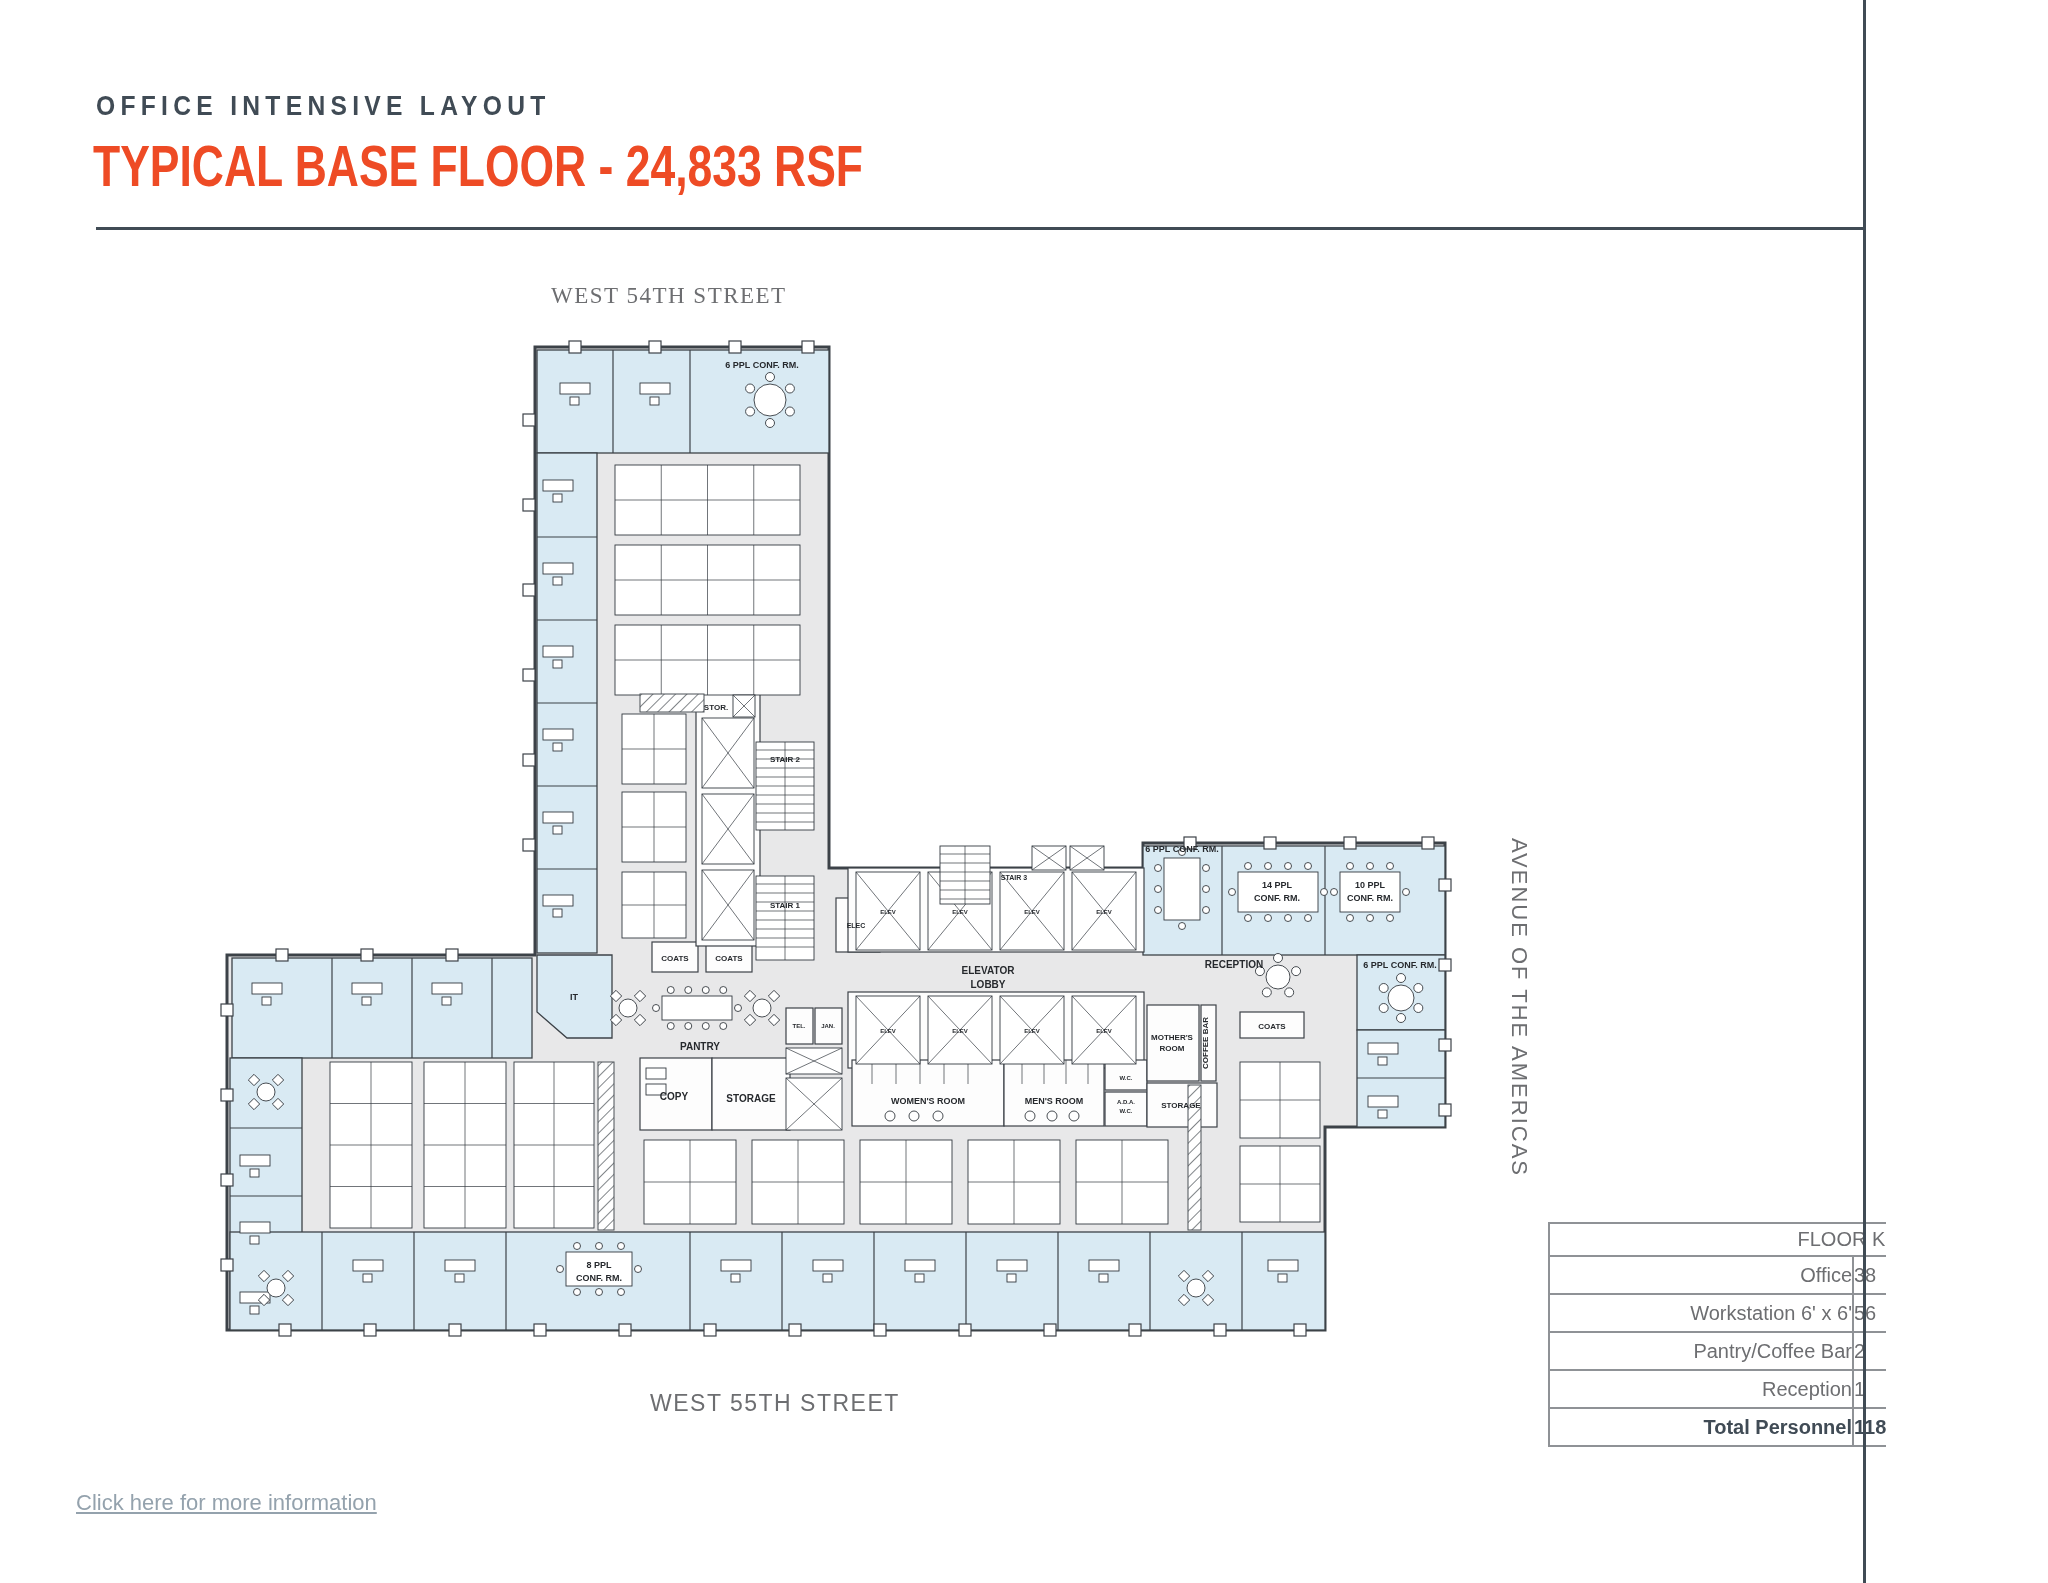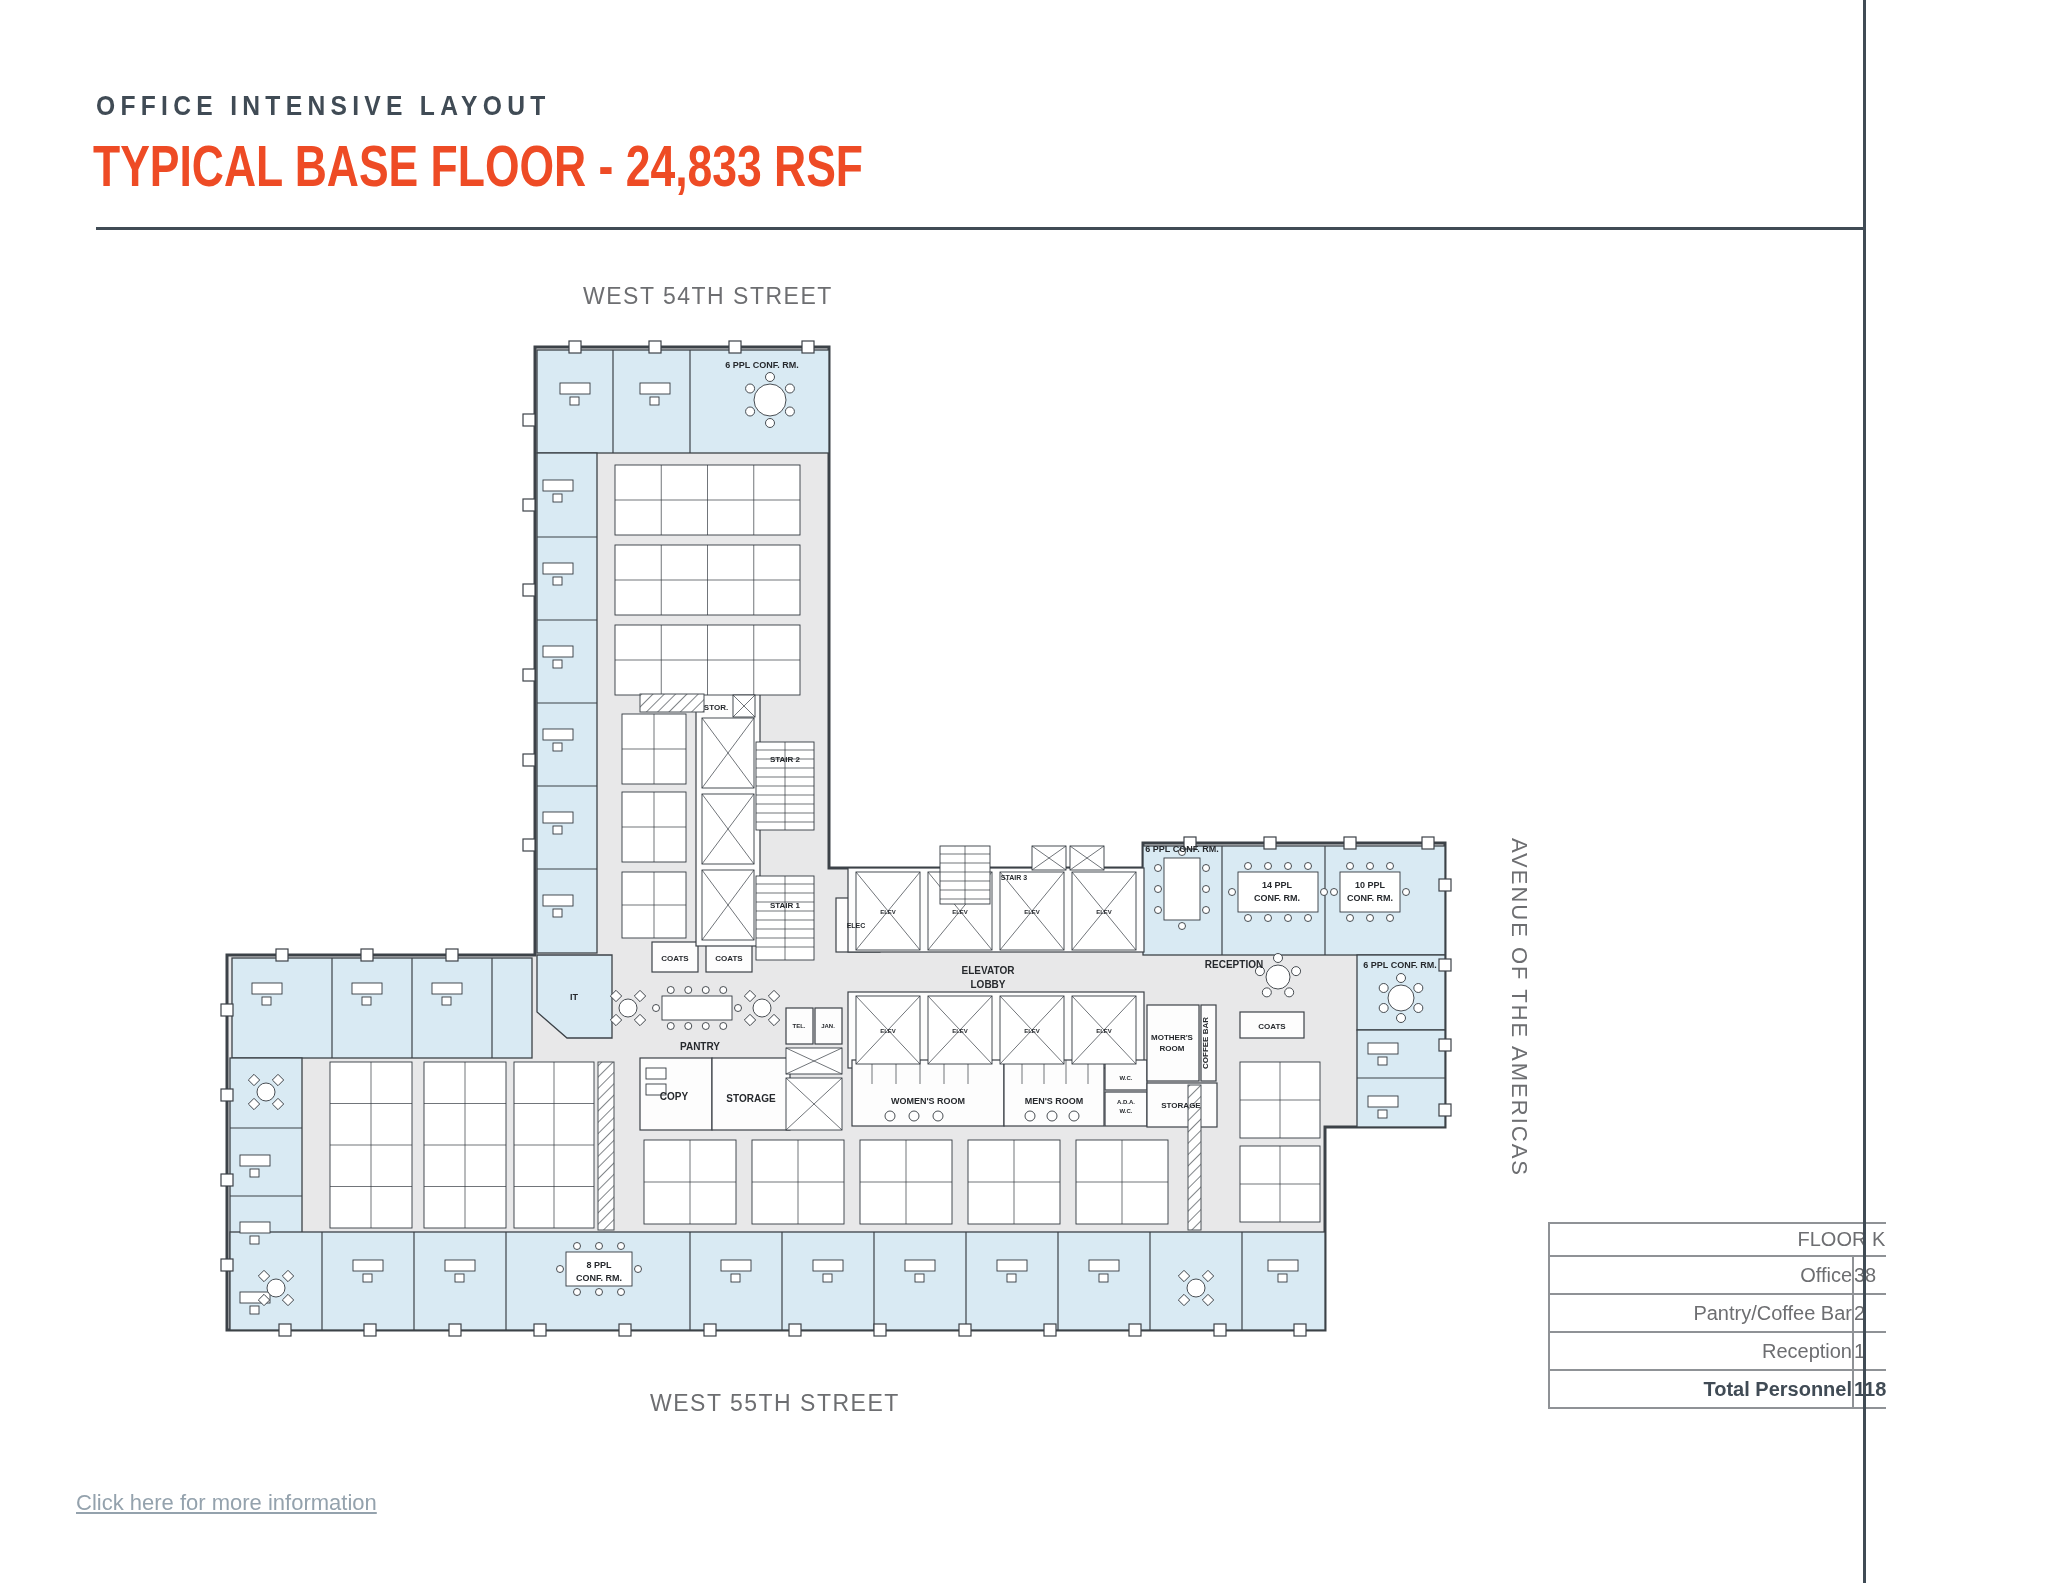--- a/index.html
+++ b/index.html
@@ -23,7 +23,7 @@
   .rule{position:absolute;left:96px;top:227px;width:1767px;height:3px;background:var(--heading);}
   .street{position:absolute;font-size:23px;letter-spacing:1.5px;color:var(--street-gray);
           white-space:nowrap;}
-  .street-top{left:583px;top:283px;}
+  .street-top{left:551px;top:283px;font-family:Liberation Serif, serif;}
   .street-bottom{left:650px;top:1390px;}
   .avenue{position:absolute;left:1532px;top:838px;font-size:22px;letter-spacing:2px;
           color:var(--street-gray);white-space:nowrap;transform:rotate(90deg);

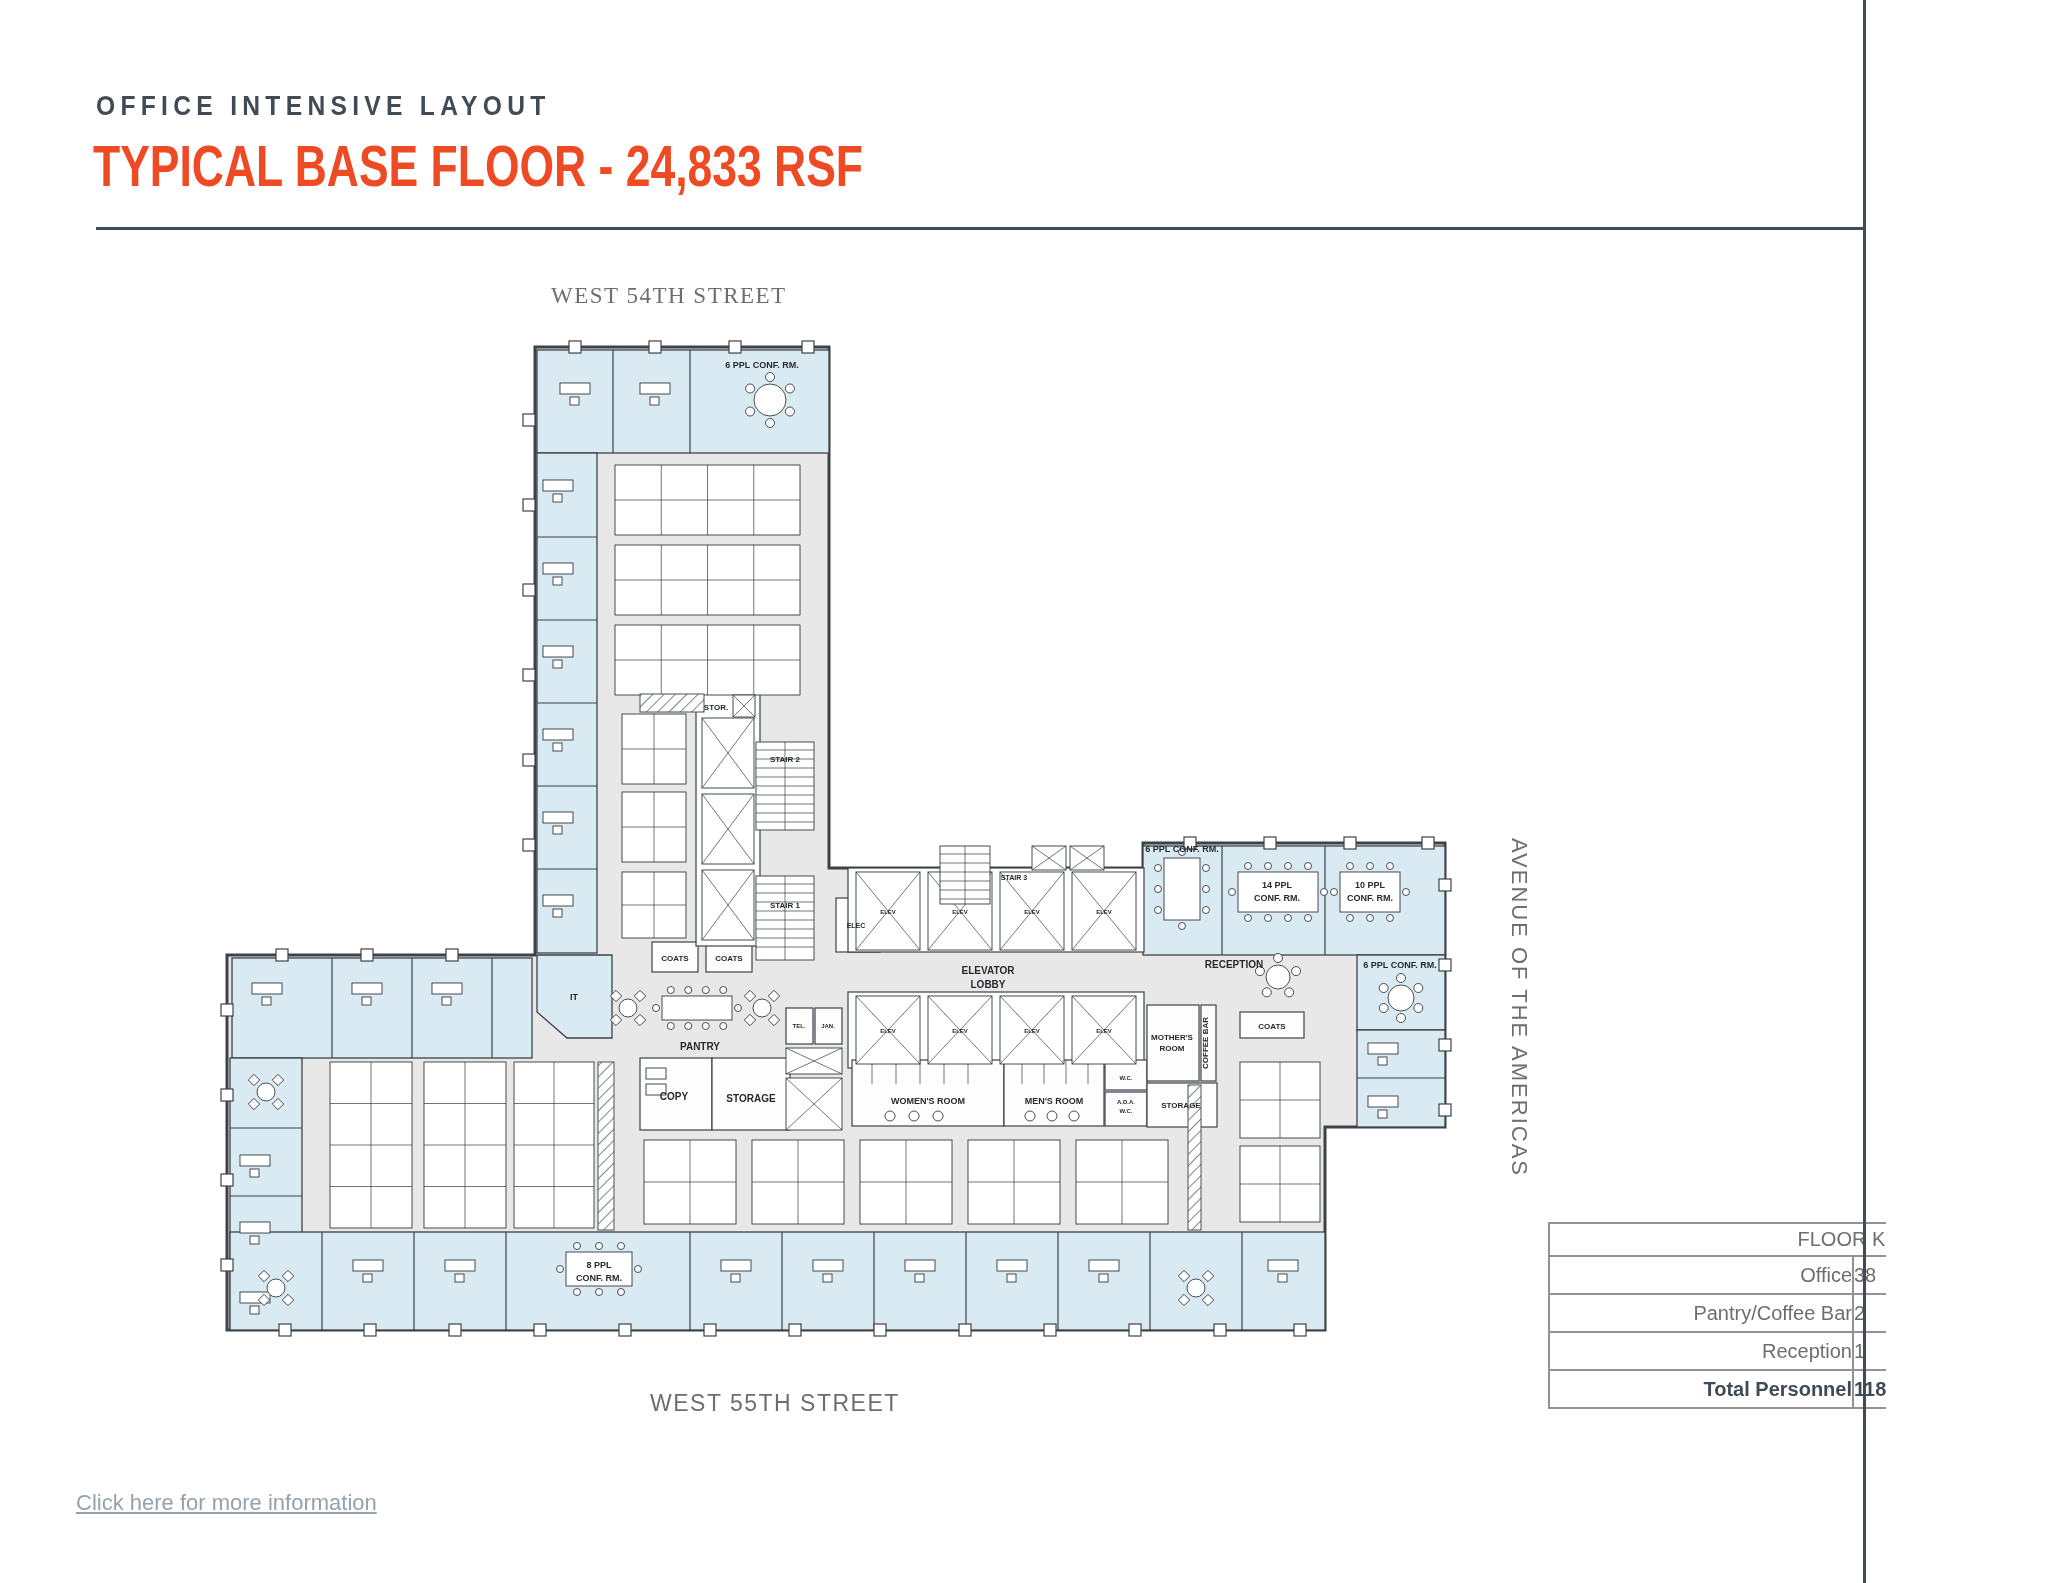--- a/index.html
+++ b/index.html
@@ -534,6 +534,10 @@
             <td class="fk-value">38</td>
           </tr>
           <tr>
+            <td class="fk-label">Workstation 6' x 6'</td>
+            <td class="fk-value">56</td>
+          </tr>
+          <tr>
             <td class="fk-label">Pantry/Coffee Bar</td>
             <td class="fk-value">2</td>
           </tr>

